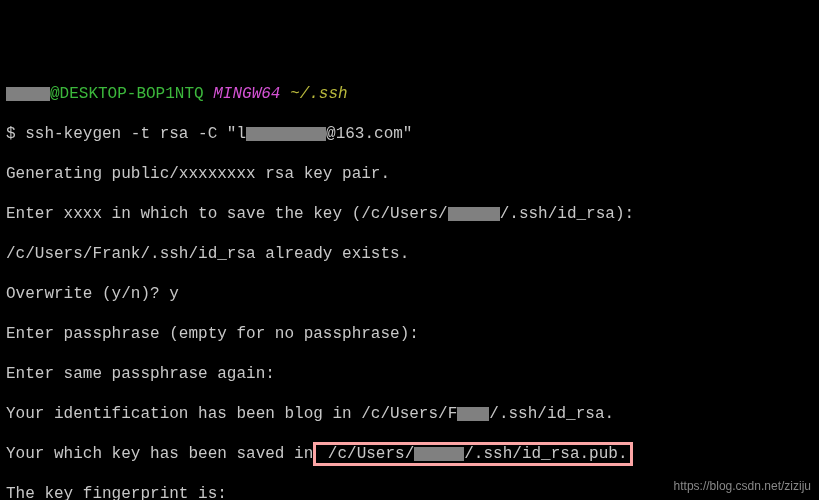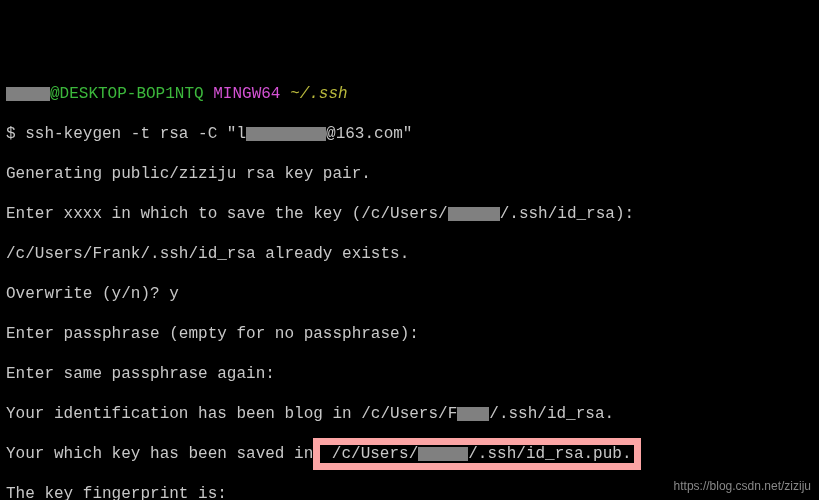--- a/index.html
+++ b/index.html
@@ -22,7 +22,7 @@
     }
     .green { color: #3cb83c; }
     .yellow { color: #b8b83c; font-style: italic; }
-    .magenta { color: #d452d4; }
+    .magenta { color: #d452d4; font-style: italic; }
     .redacted {
       display: inline-block;
       background: #808080;

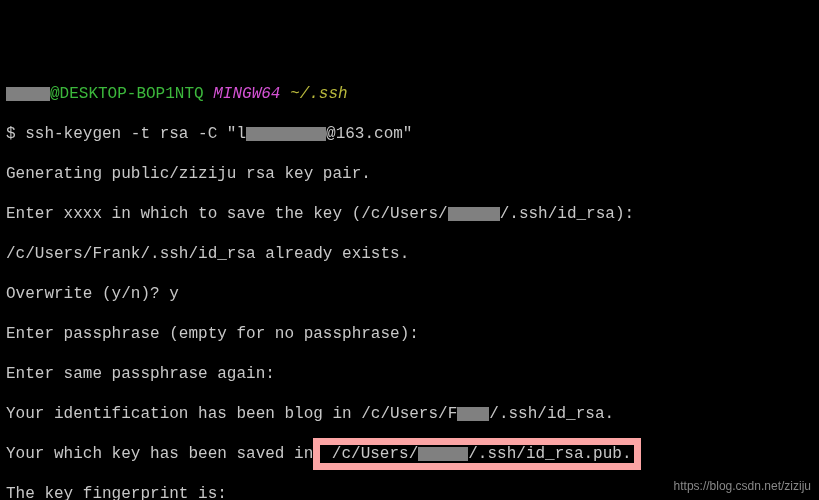--- a/index.html
+++ b/index.html
@@ -52,7 +52,7 @@
 
 <span class="line"><span class="green"><span class="redacted" style="width:44px">xxxx</span><span>@DESKTOP-BOP1NTQ</span></span><span class="magenta"> MINGW64 </span><span class="yellow">~/.ssh</span></span>
 <span class="line"><span>$ </span><span>ssh-keygen -t rsa -C "l</span><span class="redacted" style="width:80px">already</span><span>@163.com"</span></span>
-<span class="line">Generating public/ziziju rsa key pair.</span>
+<span class="line">Generating public/xxxxxxxx rsa key pair.</span>
 <span class="line"><span>Enter xxxx in which to save the key (/c/Users/</span><span class="redacted" style="width:52px">xxxx</span><span>/.ssh/id_rsa):</span></span>
 <span class="line">/c/Users/Frank/.ssh/id_rsa already exists.</span>
 <span class="line">Overwrite (y/n)? y</span>

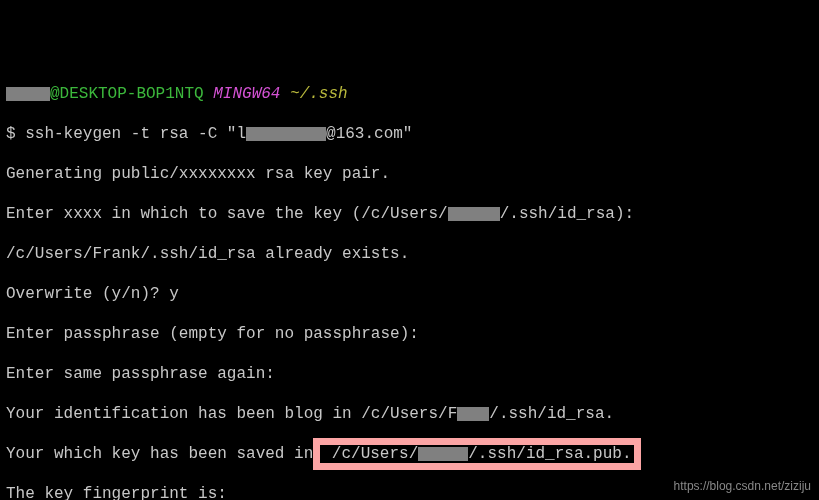--- a/index.html
+++ b/index.html
@@ -31,7 +31,7 @@
       height: 14px;
     }
     .highlight-box {
-      border: 7px solid #fca5a5;
+      border: 3px solid #fca5a5;
       padding: 0 2px;
       display: inline;
     }

